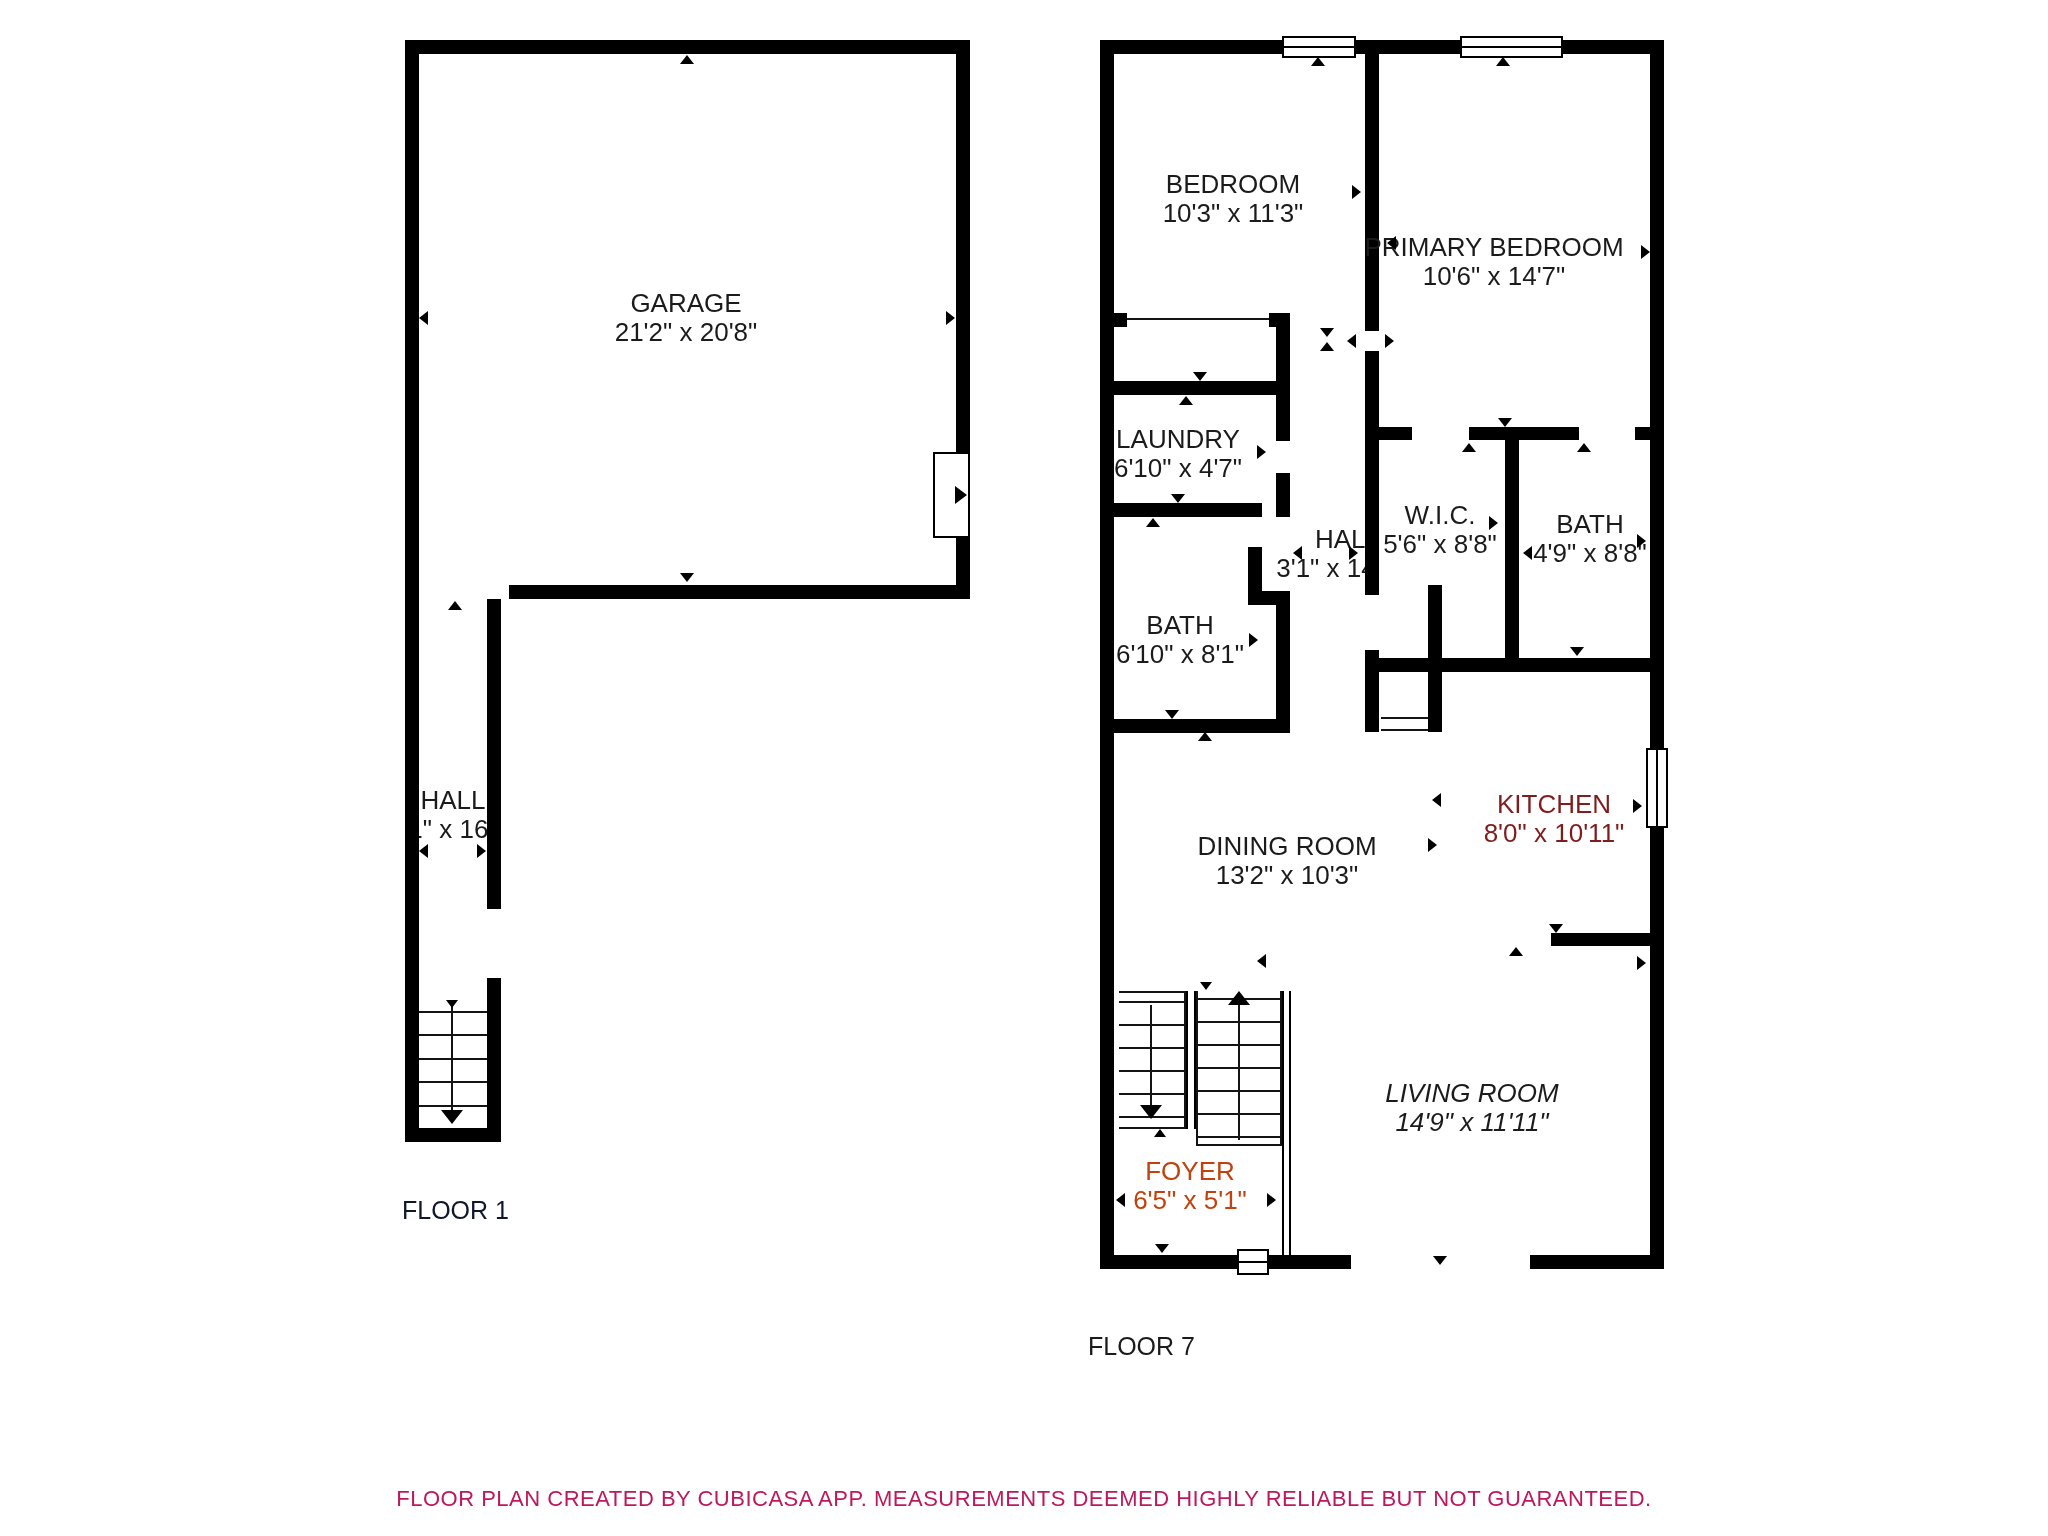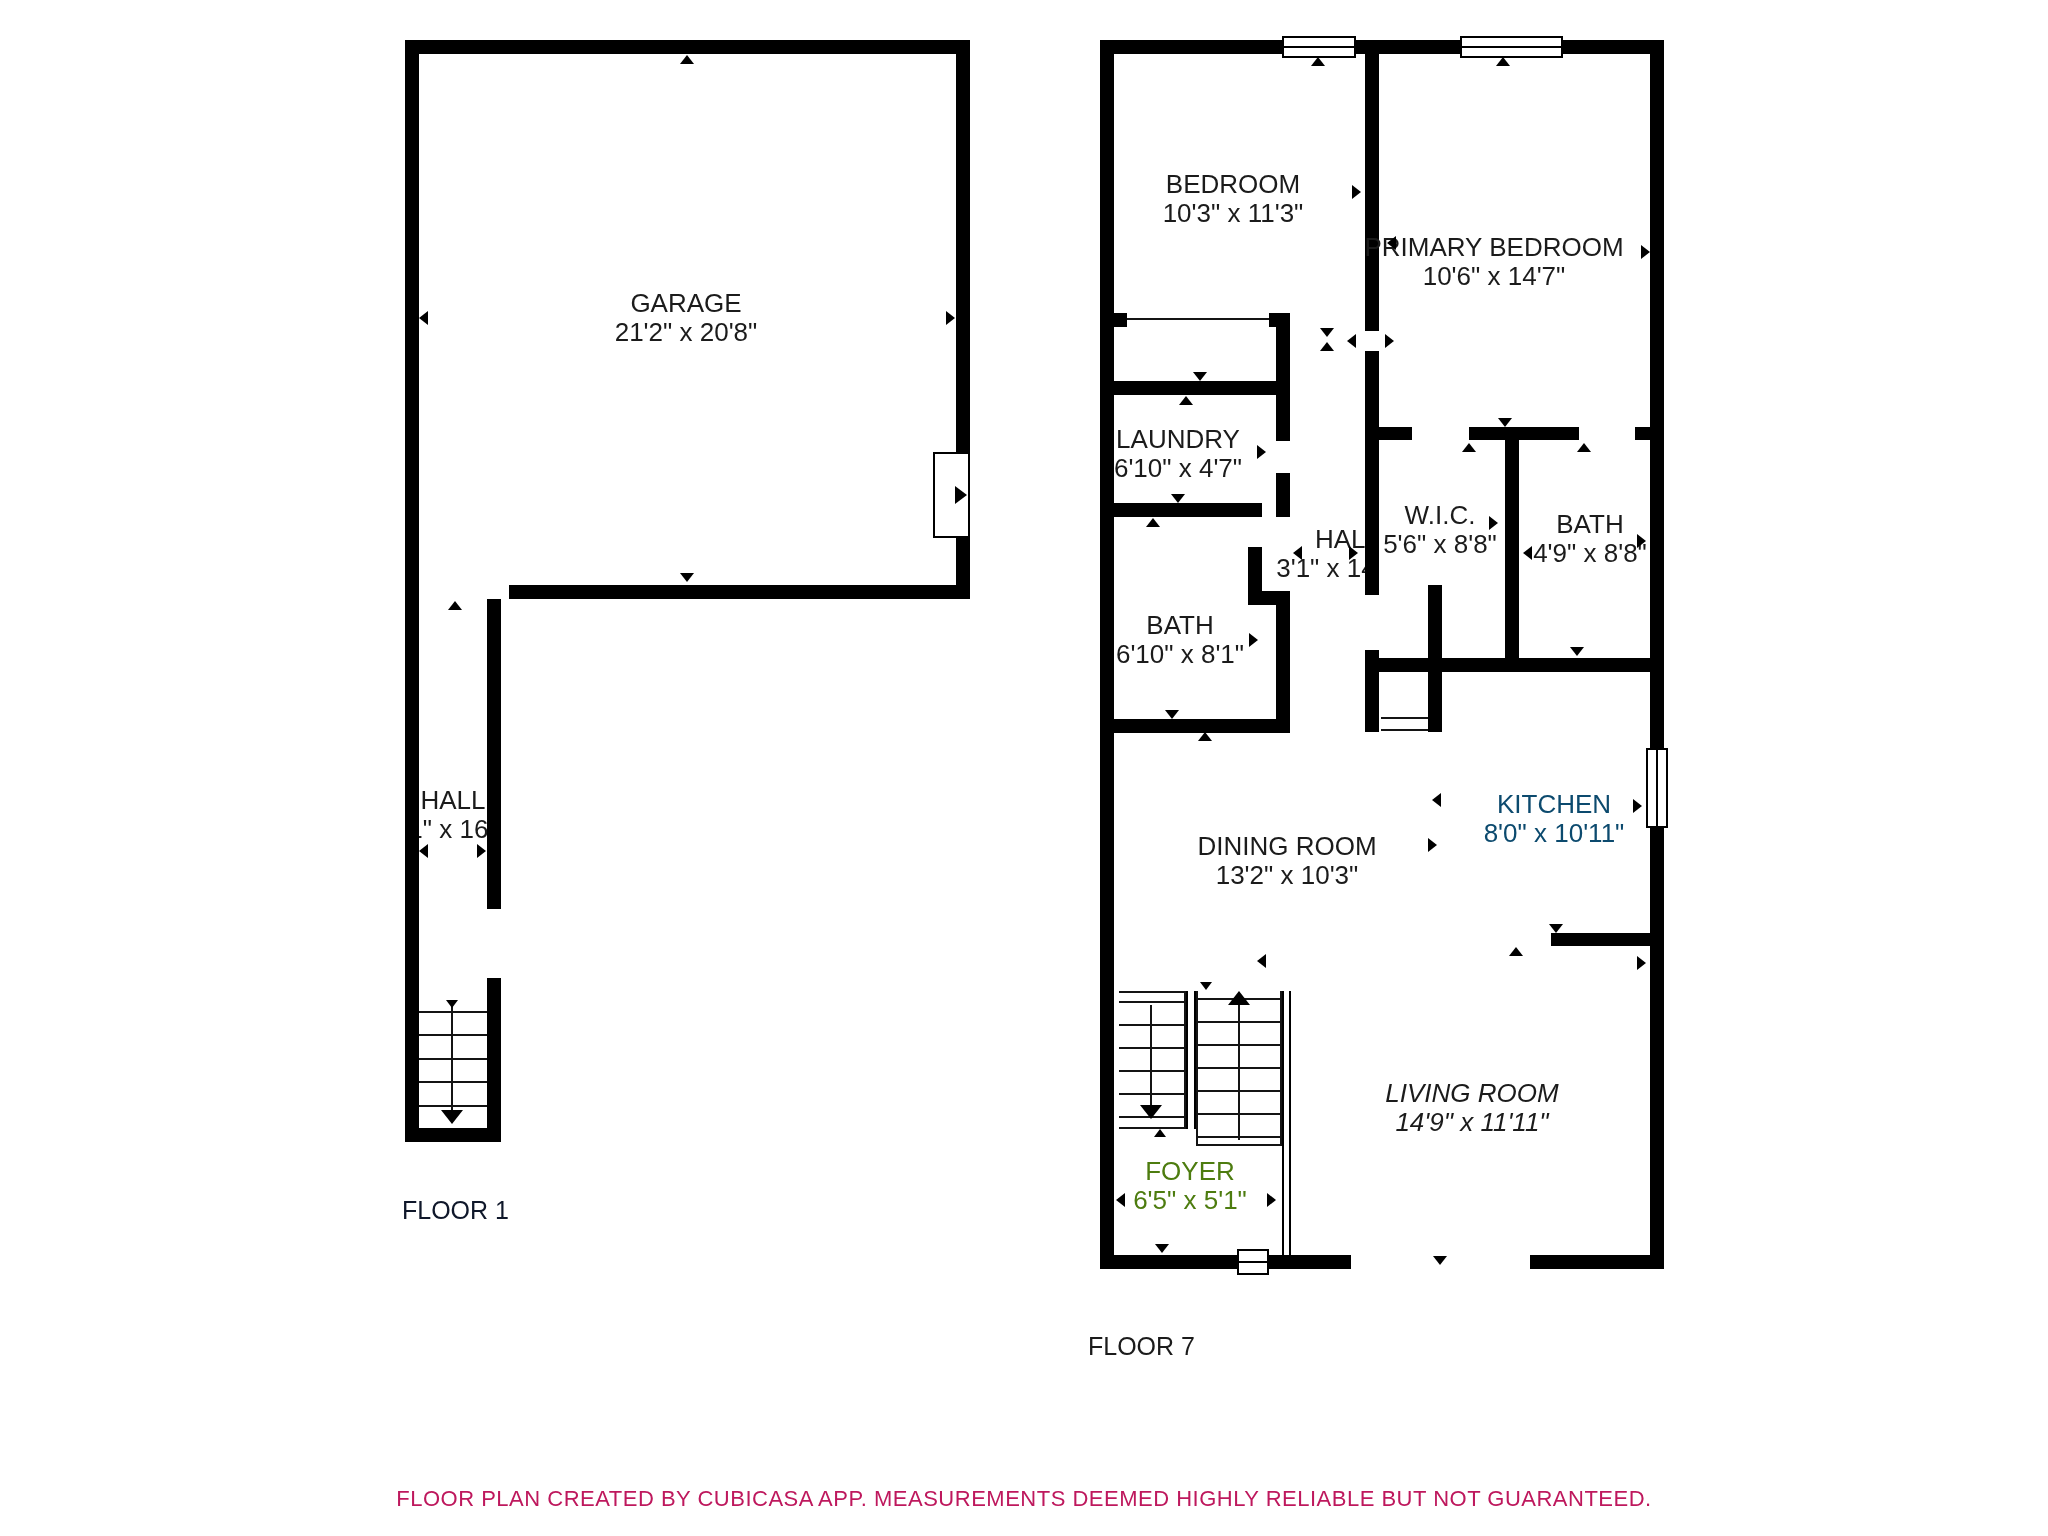--- a/index.html
+++ b/index.html
@@ -206,7 +206,7 @@
   <div>DINING ROOM</div>
   <div>13'2" x 10'3"</div>
 </div>
-<div class="rlabel" style="left: 1554px; top: 819px; color: #0c4a6e;">
+<div class="rlabel" style="left: 1554px; top: 819px; color: #7f1d1d;">
   <div>KITCHEN</div>
   <div>8'0" x 10'11"</div>
 </div>

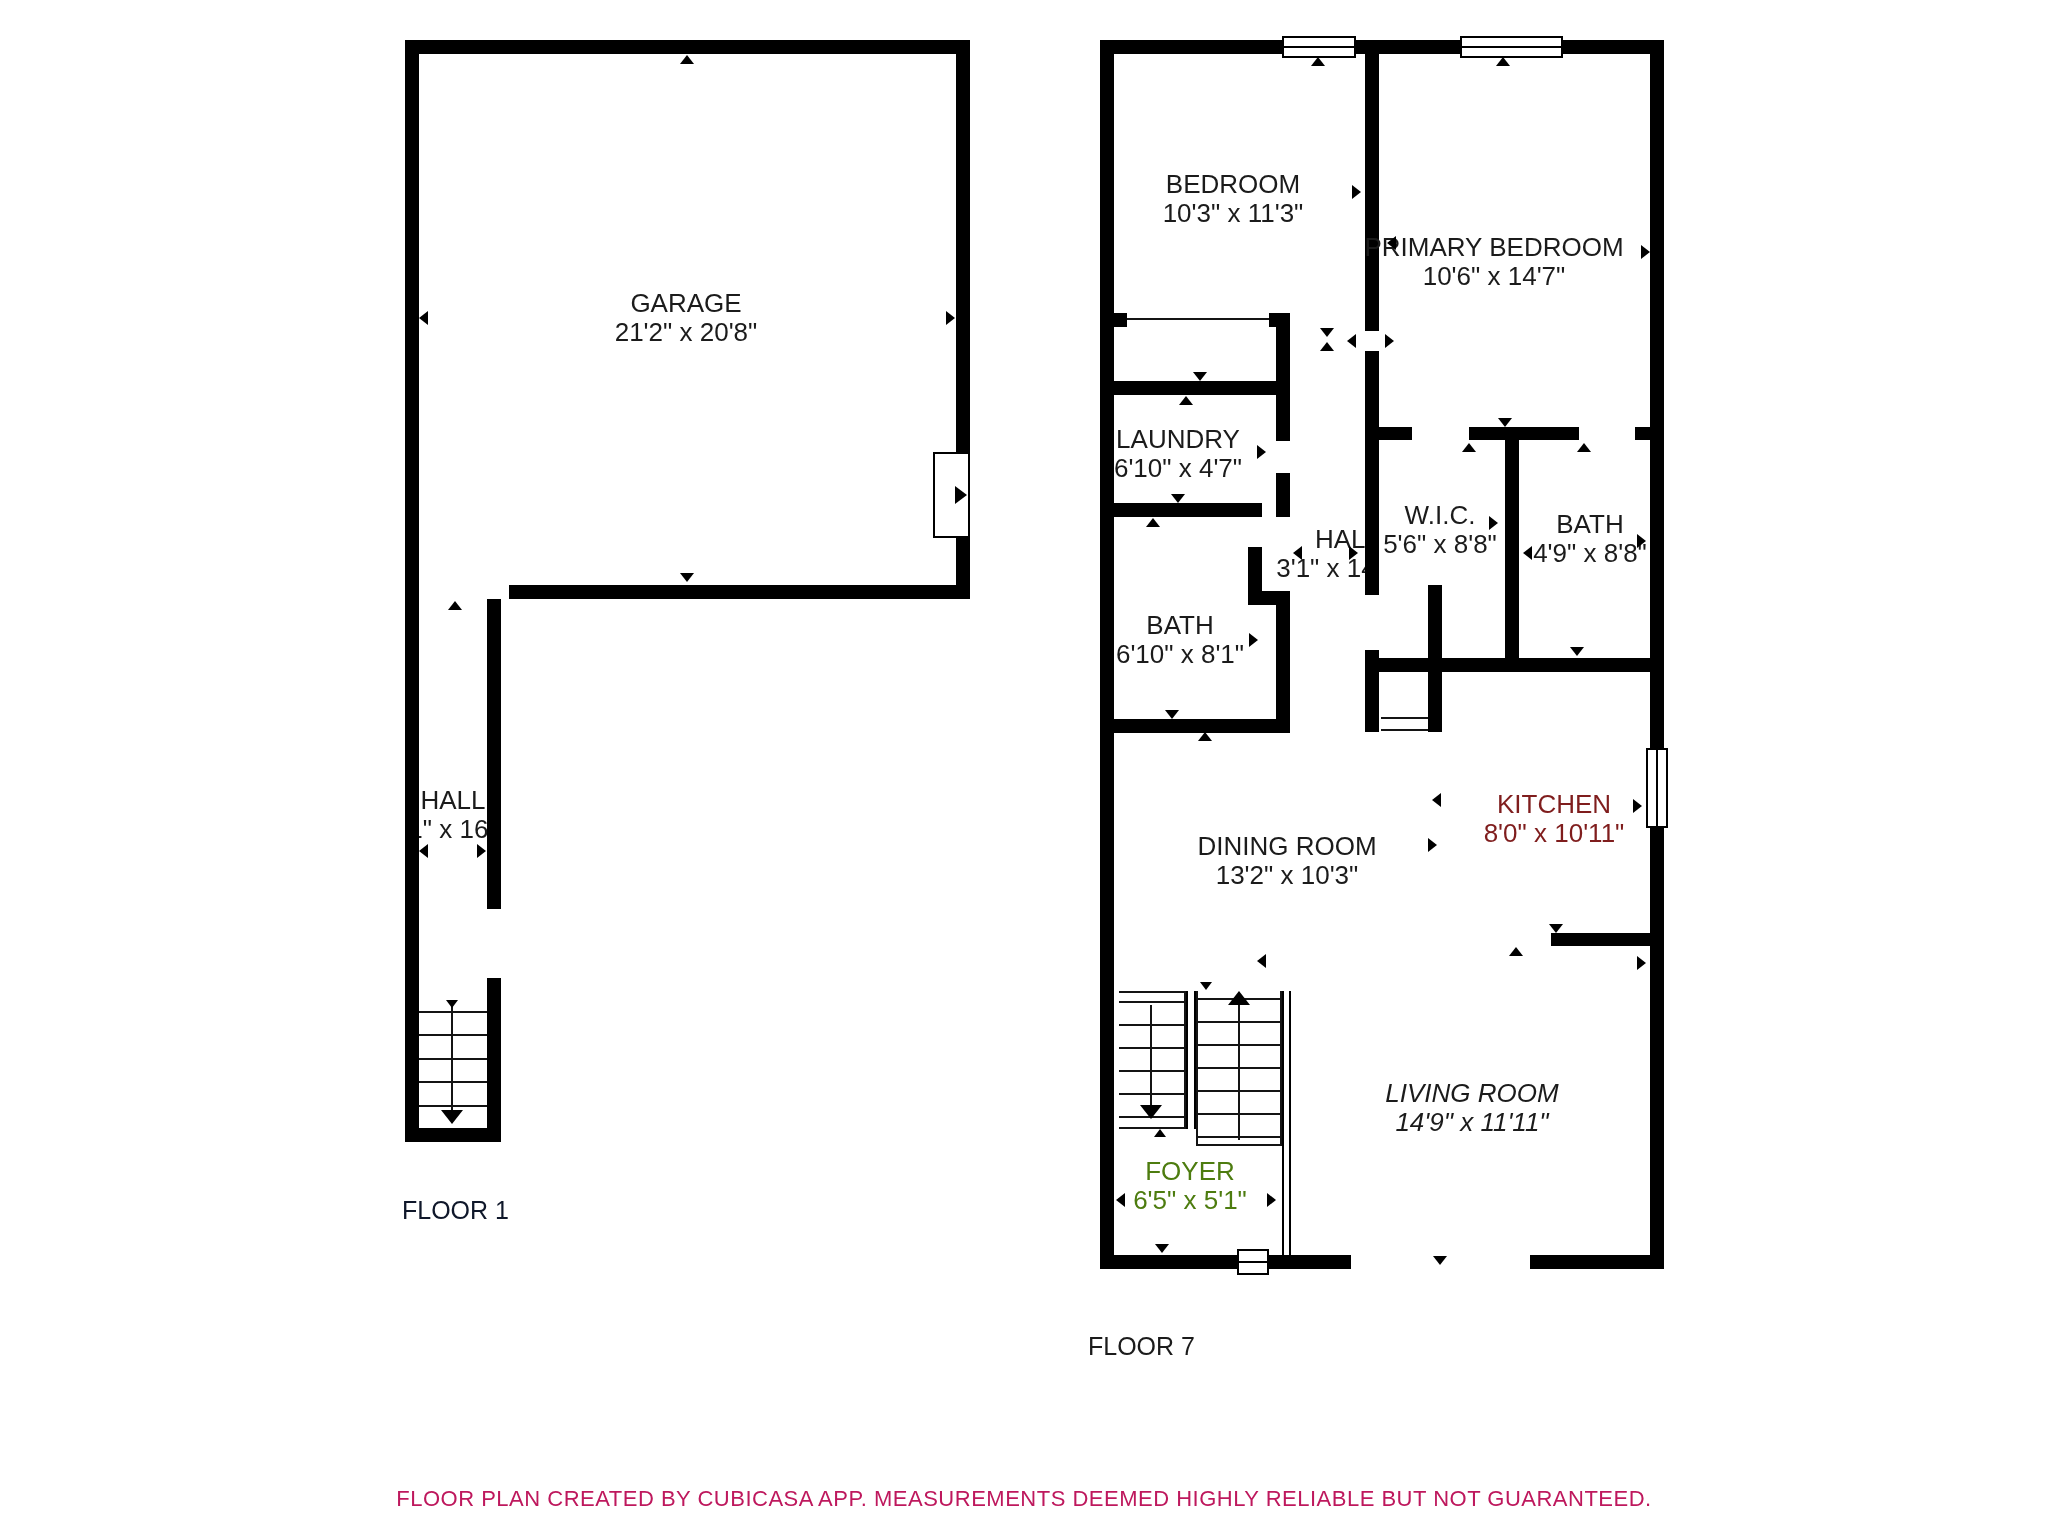--- a/index.html
+++ b/index.html
@@ -214,7 +214,7 @@
   <div>LIVING ROOM</div>
   <div>14'9" x 11'11"</div>
 </div>
-<div class="rlabel" style="left: 1190px; top: 1186px; color: #4d7c0f;">
+<div class="rlabel" style="left: 1190px; top: 1186px; color: #c2410c;">
   <div>FOYER</div>
   <div>6'5" x 5'1"</div>
 </div>

